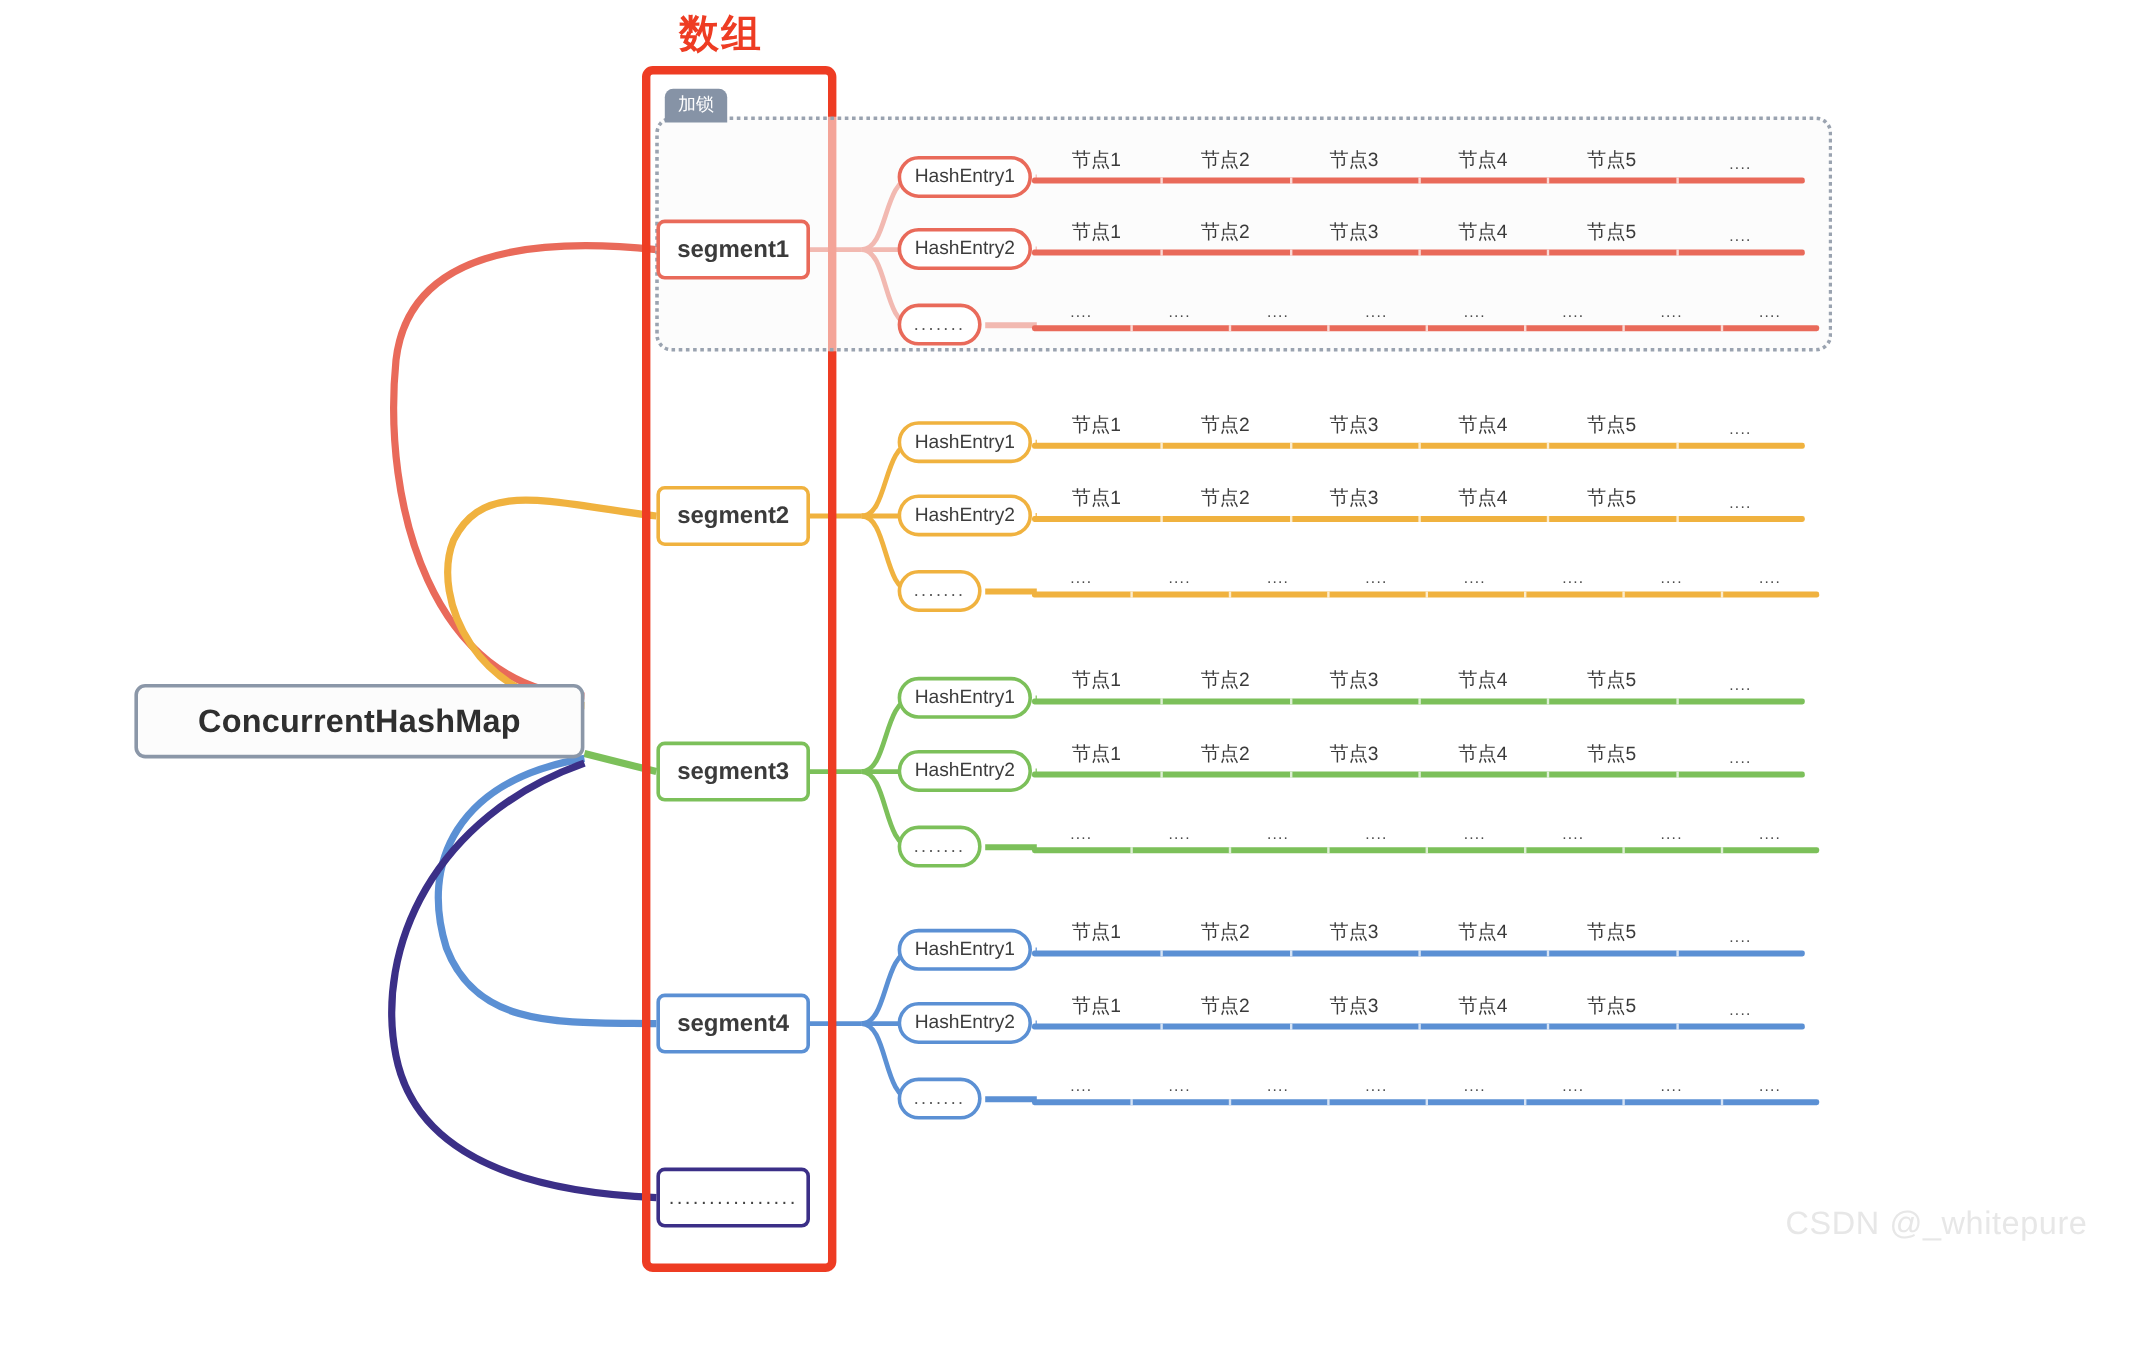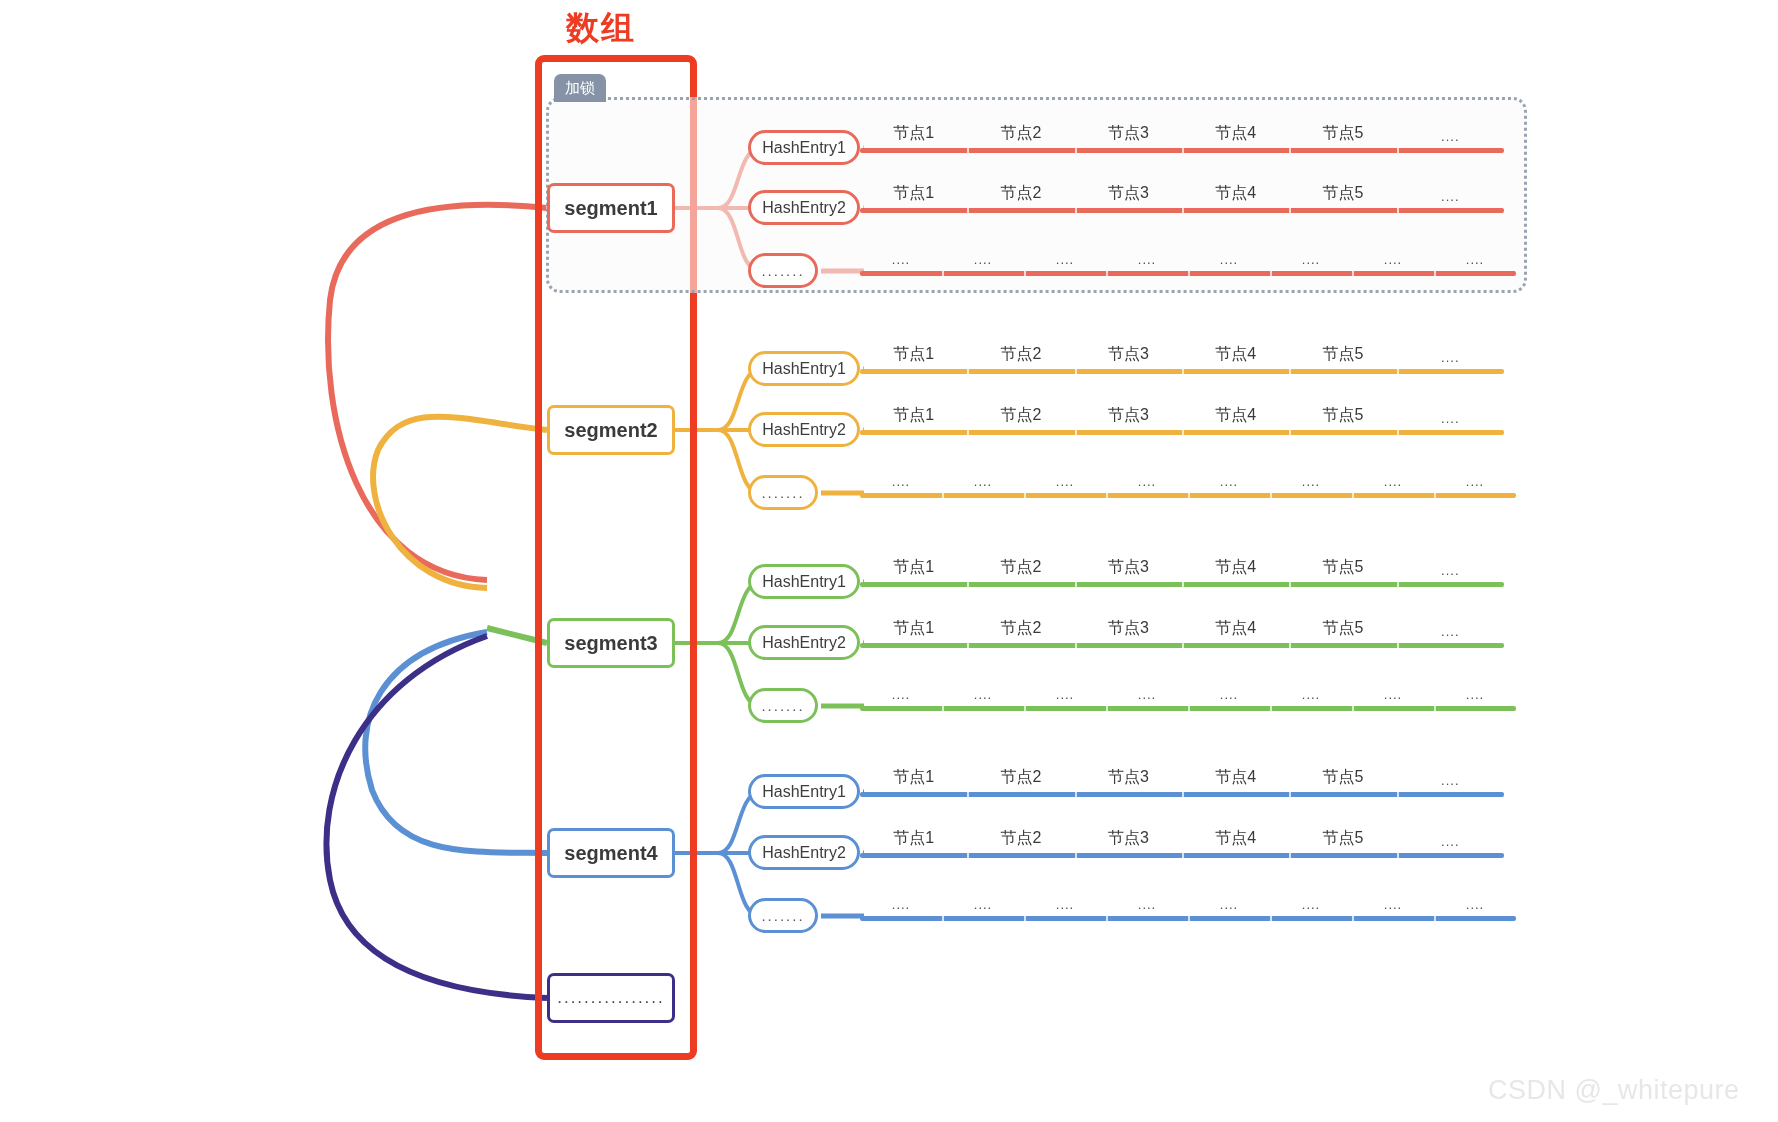--- a/index.html
+++ b/index.html
@@ -115,6 +115,7 @@
   <div class="lock-region"></div>
   <div class="lock-badge">加锁</div>
 
+  <div class="root-box">ConcurrentHashMap</div>
 
   <div class="nbox seg" style="left:547px;top:183px;border-color:#E96A5A;">segment1</div>
   <div class="nbox seg" style="left:547px;top:405px;border-color:#F0B23F;">segment2</div>

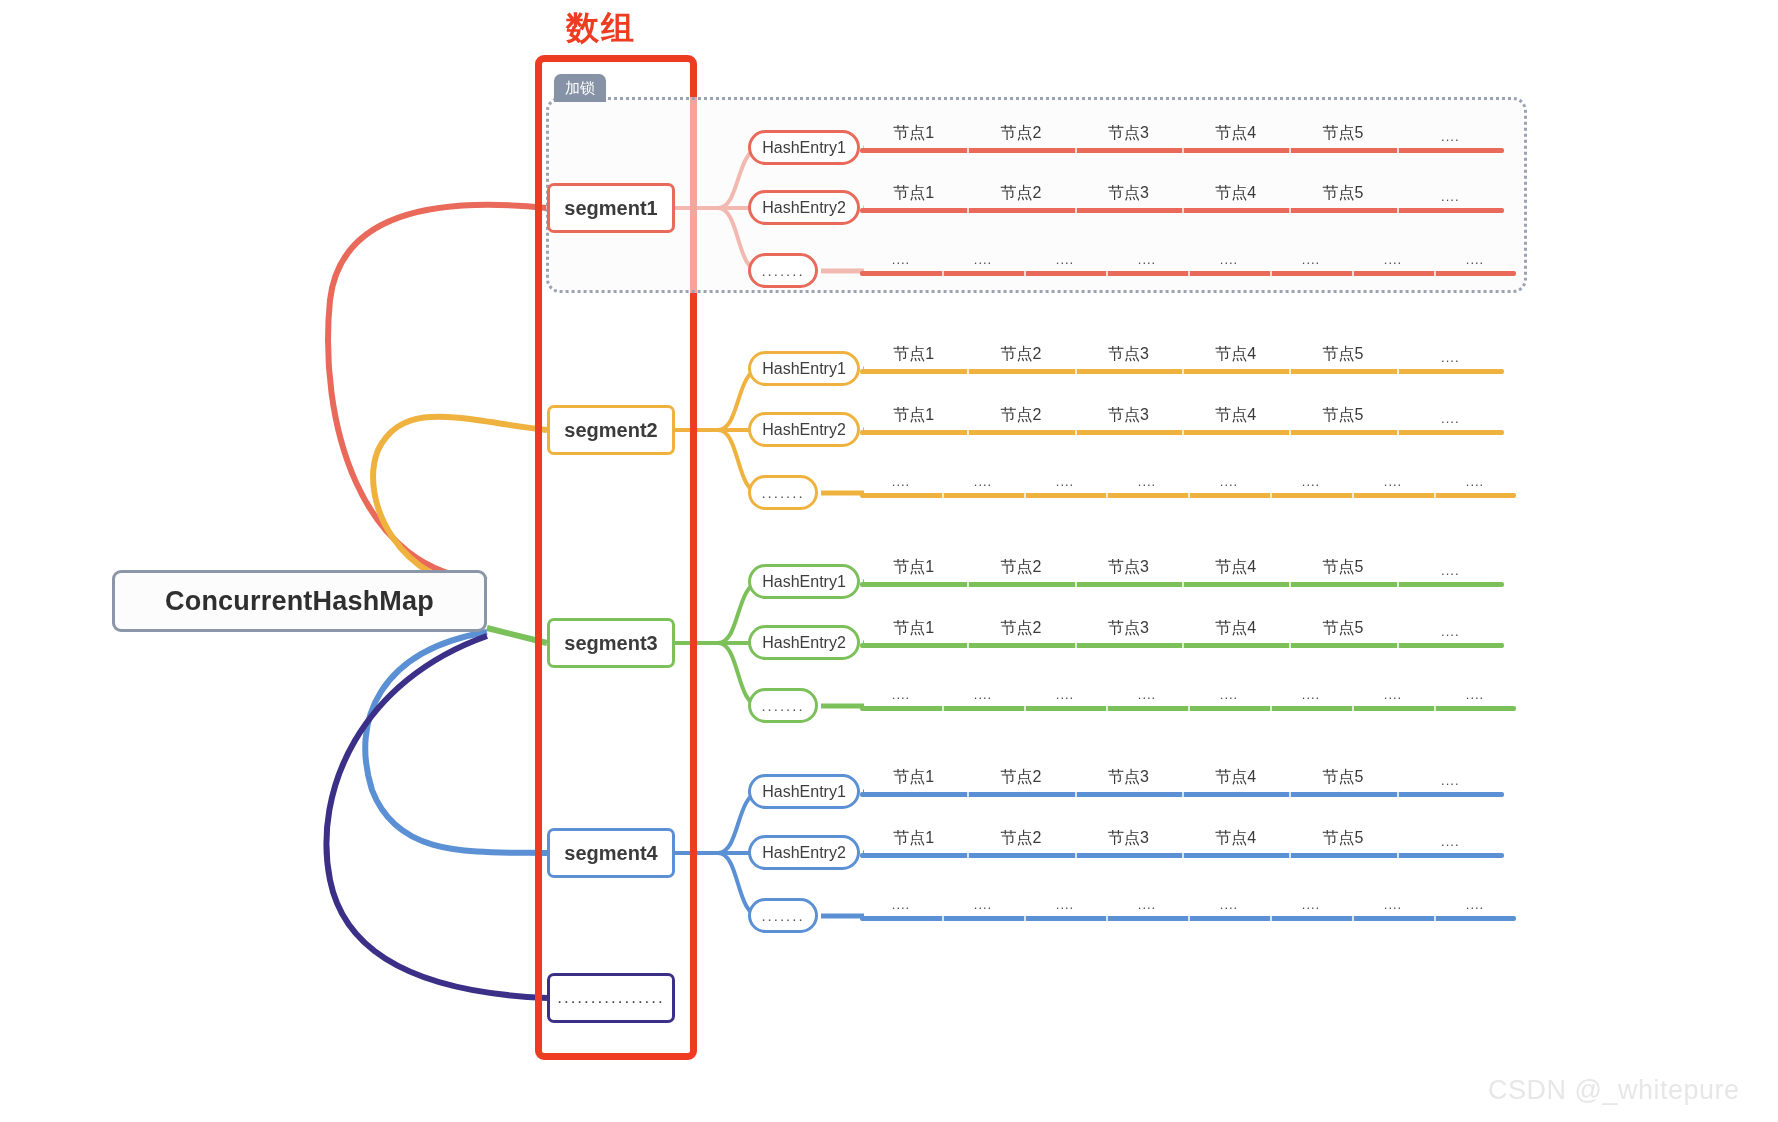--- a/index.html
+++ b/index.html
@@ -48,7 +48,7 @@
               font-size:16px;color:#3a3a3a;white-space:nowrap;}
   .chain .lbl.small{font-size:13px;color:#4a4a4a;letter-spacing:1px;}
 
-  .watermark{position:absolute;left:1488px;top:1075px;font-size:27px;color:#e7e7e7;
+  .watermark{position:absolute;left:1488px;top:1004px;font-size:27px;color:#e7e7e7;
              letter-spacing:.5px;white-space:nowrap;}
 </style>
 </head>

